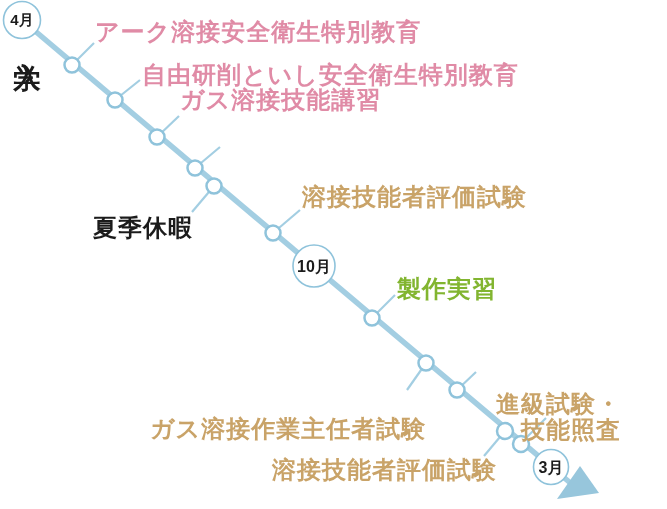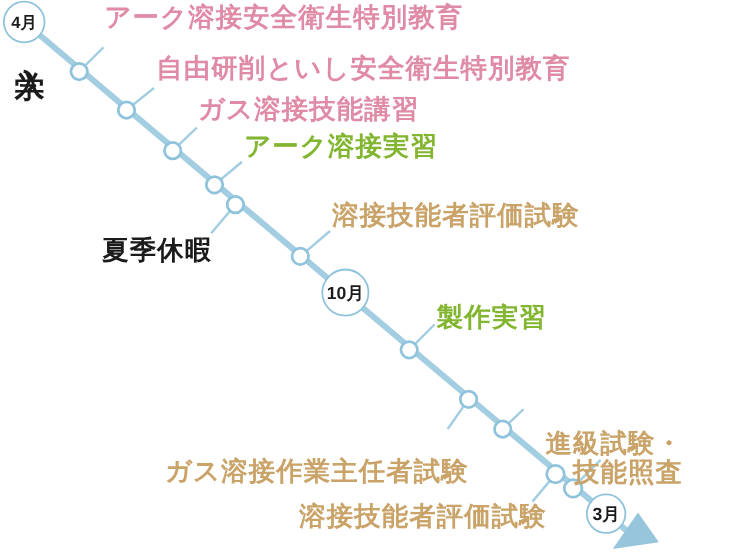--- a/index.html
+++ b/index.html
@@ -97,7 +97,7 @@
 
   <div class="start-label">入学</div>
 
-  <div class="lbl pink" style="left:95px;top:4px;">アーク溶接安全衛生特別教育</div>
+  <div class="lbl pink" style="left:95px;top:19px;">アーク溶接安全衛生特別教育</div>
   <div class="lbl pink" style="left:142px;top:50px;">自由研削といし安全衛生特別教育</div>
   <div class="lbl pink" style="left:180px;top:87px;">ガス溶接技能講習</div>
   <div class="lbl green" style="left:222px;top:121px;">アーク溶接実習</div>

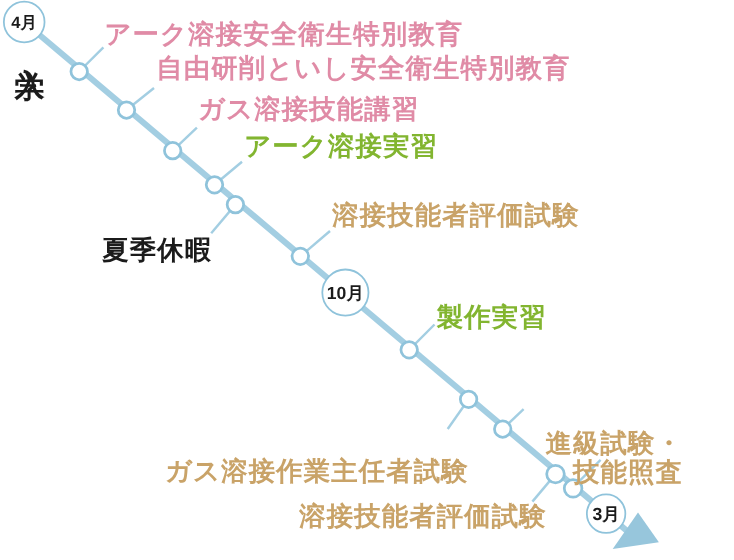--- a/index.html
+++ b/index.html
@@ -98,7 +98,7 @@
   <div class="start-label">入学</div>
 
   <div class="lbl pink" style="left:95px;top:19px;">アーク溶接安全衛生特別教育</div>
-  <div class="lbl pink" style="left:142px;top:50px;">自由研削といし安全衛生特別教育</div>
+  <div class="lbl pink" style="left:142px;top:62px;">自由研削といし安全衛生特別教育</div>
   <div class="lbl pink" style="left:180px;top:87px;">ガス溶接技能講習</div>
   <div class="lbl green" style="left:222px;top:121px;">アーク溶接実習</div>
   <div class="lbl dark" style="left:93px;top:215px;">夏季休暇</div>

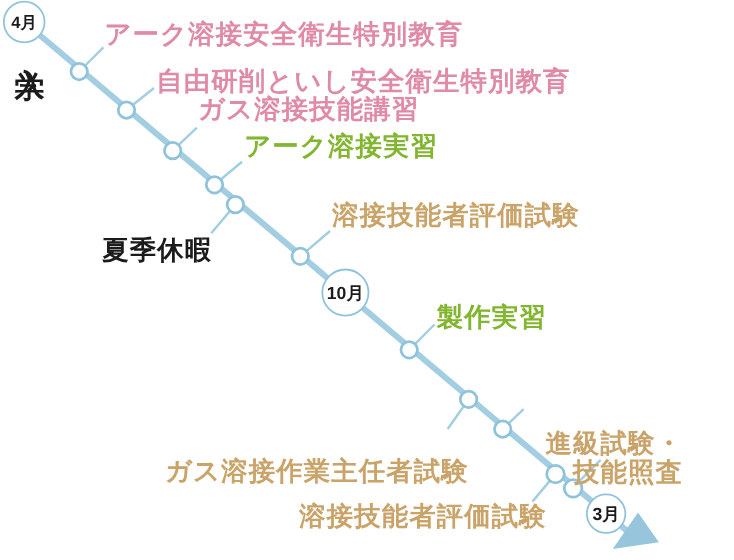--- a/index.html
+++ b/index.html
@@ -100,7 +100,6 @@
   <div class="lbl pink" style="left:95px;top:19px;">アーク溶接安全衛生特別教育</div>
   <div class="lbl pink" style="left:142px;top:62px;">自由研削といし安全衛生特別教育</div>
   <div class="lbl pink" style="left:180px;top:87px;">ガス溶接技能講習</div>
-  <div class="lbl green" style="left:222px;top:121px;">アーク溶接実習</div>
   <div class="lbl dark" style="left:93px;top:215px;">夏季休暇</div>
   <div class="lbl tan" style="left:302px;top:184px;">溶接技能者評価試験</div>
   <div class="lbl green" style="left:397px;top:276px;">製作実習</div>

